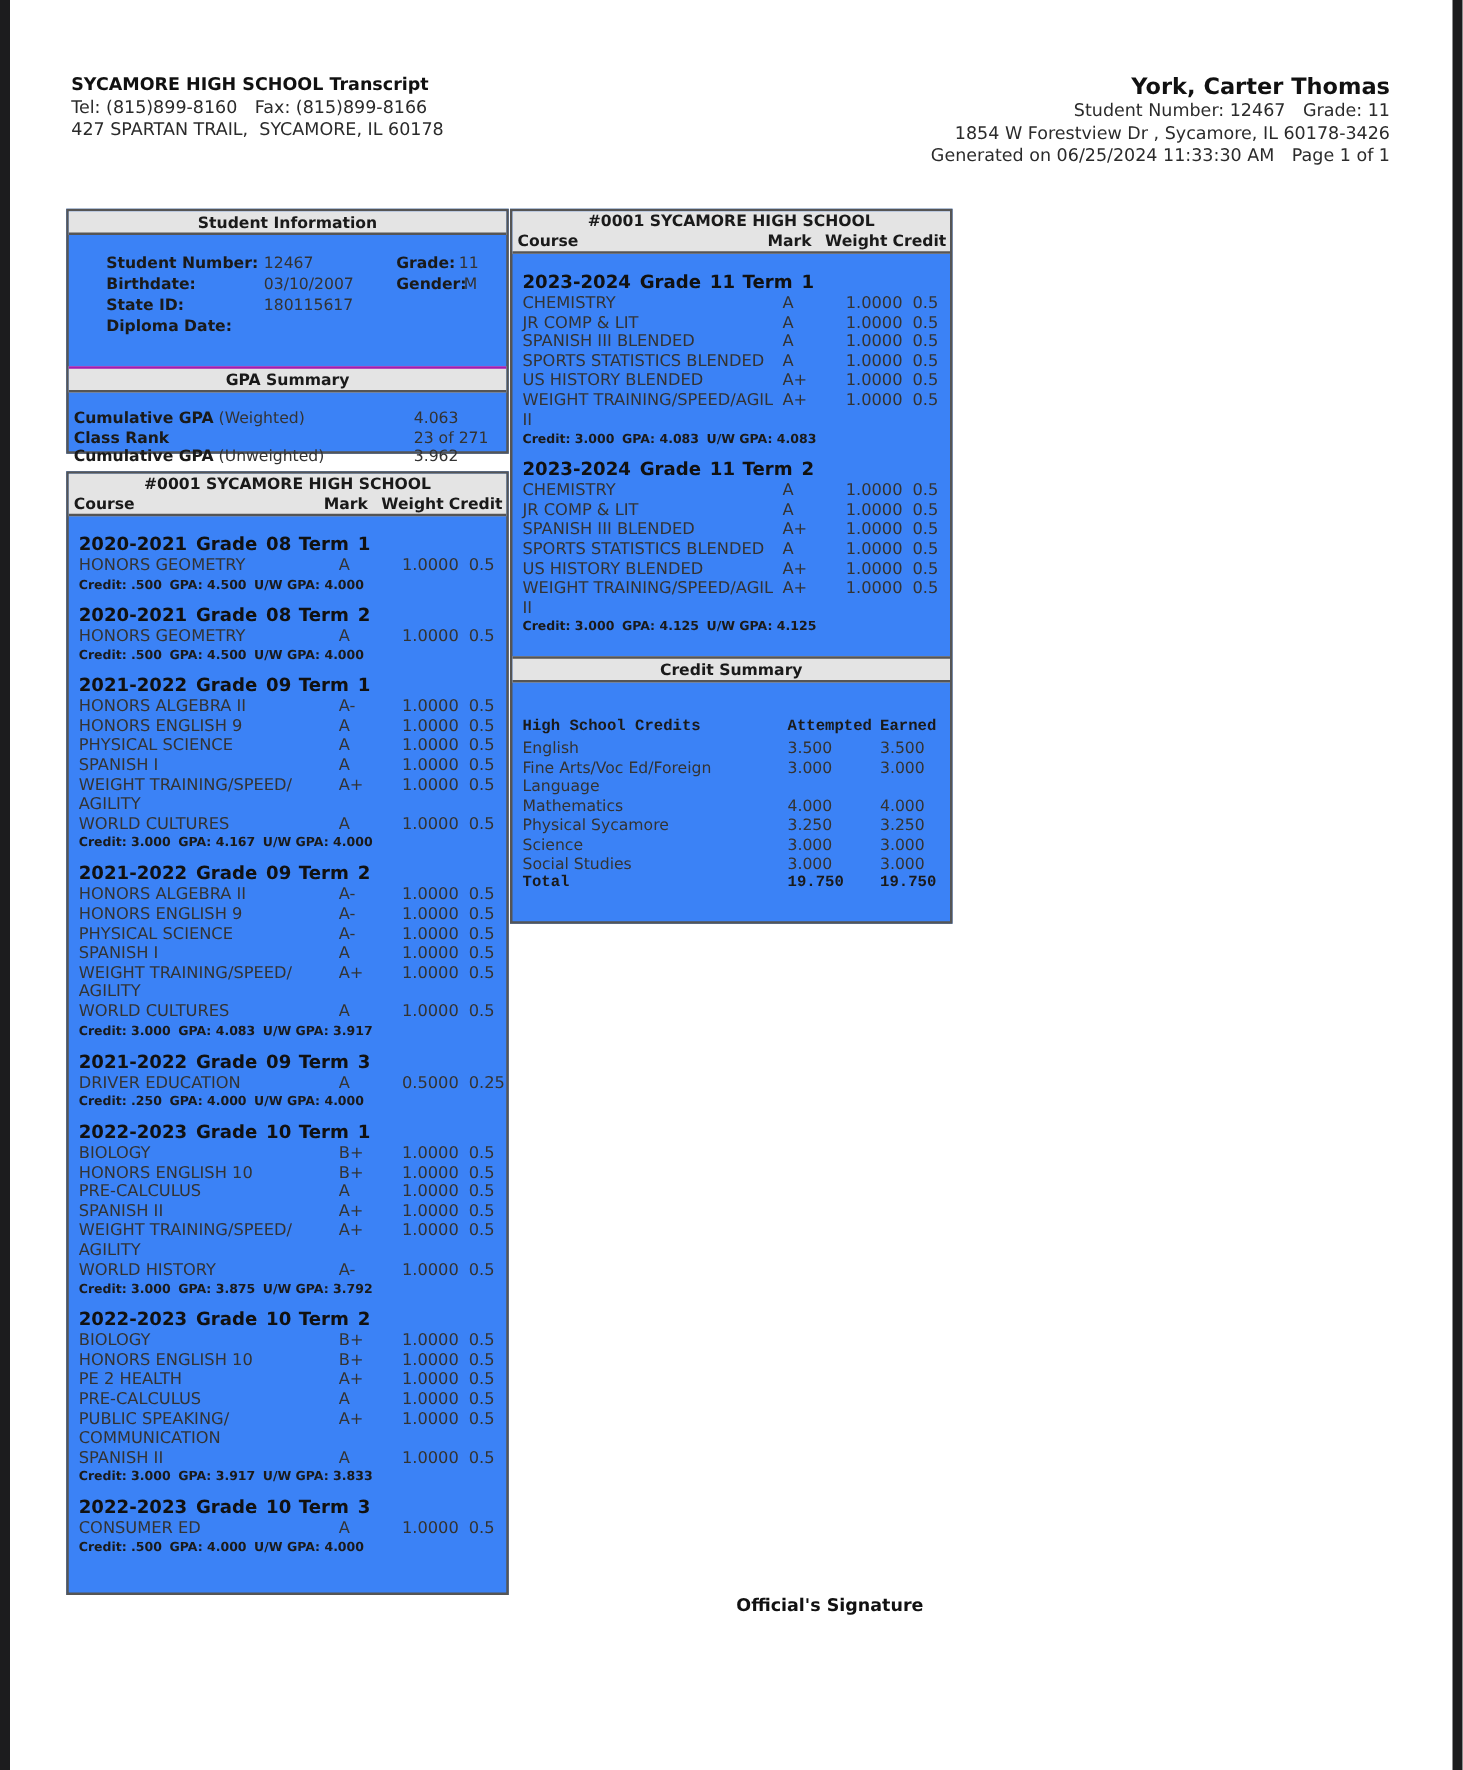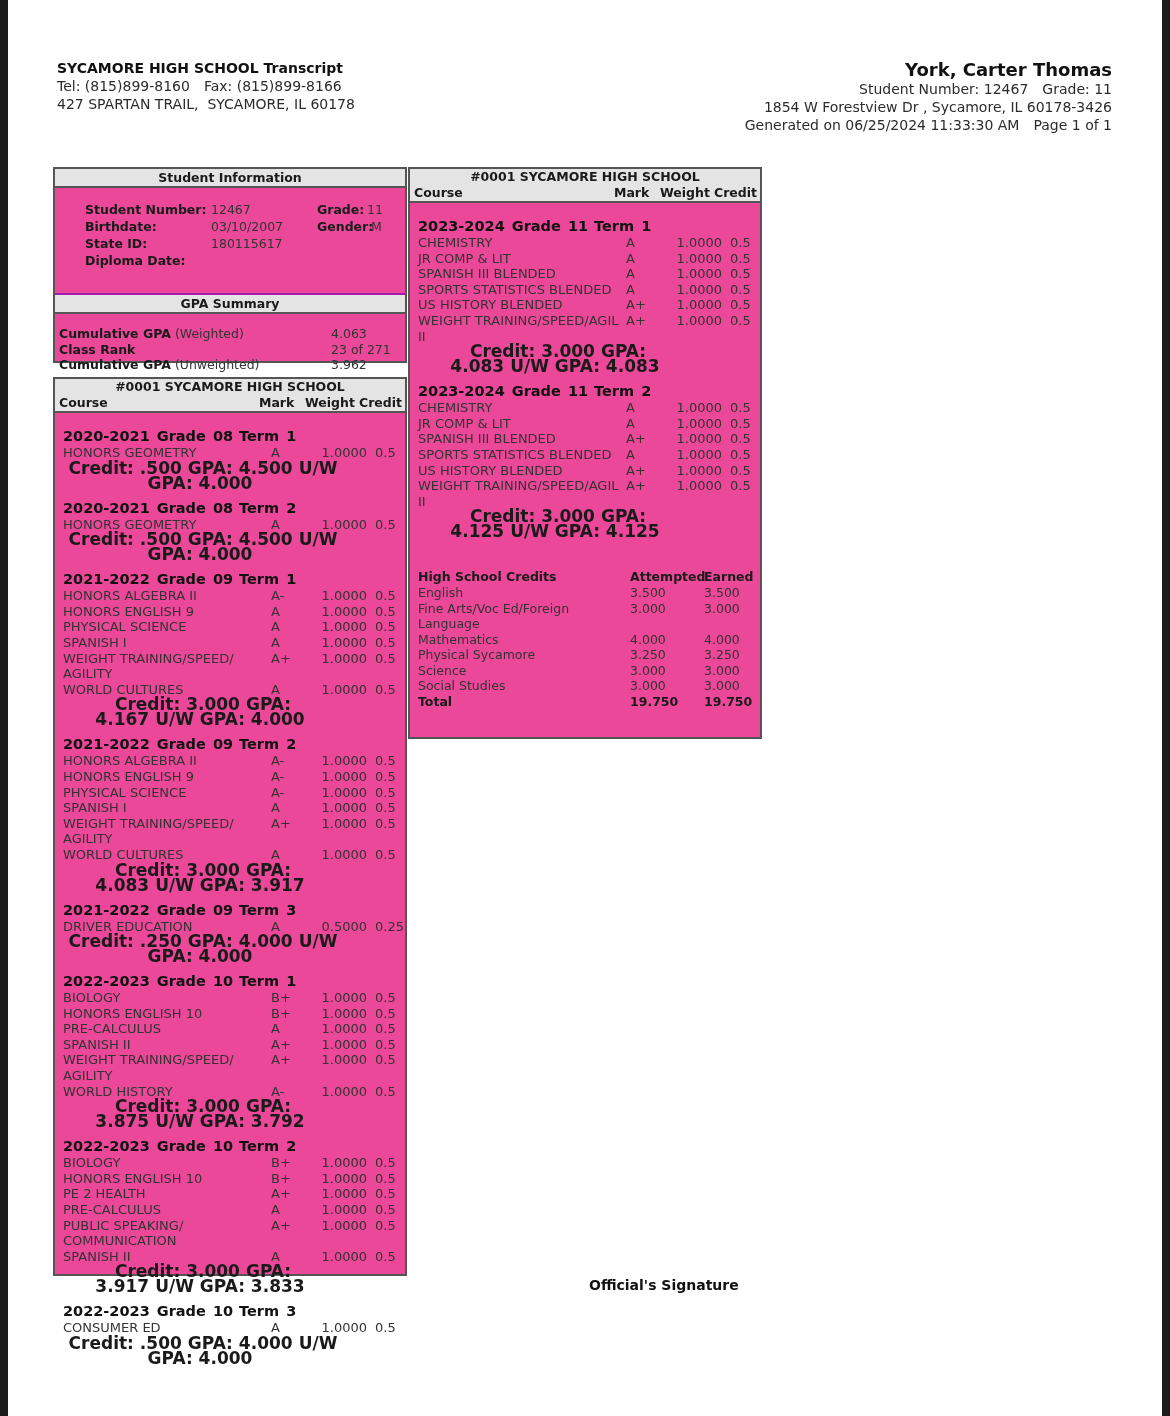--- a/index.html
+++ b/index.html
@@ -17,7 +17,7 @@
   .hdr-right { position:absolute; right:58px; top:59px; text-align:right; font-size:14px; line-height:18px; color:#2b2b2b; }
   .hdr-right .name { font-weight:bold; font-size:18px; line-height:21px; color:#111; }
 
-  .box { position:absolute; border:2px solid #555; box-sizing:border-box; background:#ec4899; }
+  .box { position:absolute; border:2px solid #555; box-sizing:border-box; background:#3b82f6; }
   .bar { background:#e4e4e4; border-bottom:2px solid #555; font-weight:bold; font-size:12.5px; text-align:center; color:#1a1a1a; line-height:17px; }
   .bar.top { border-top:none; }
   .colhdr { display:flex; font-weight:bold; font-size:12.5px; line-height:15px; color:#1a1a1a; padding:0 2px 1px 4px; }

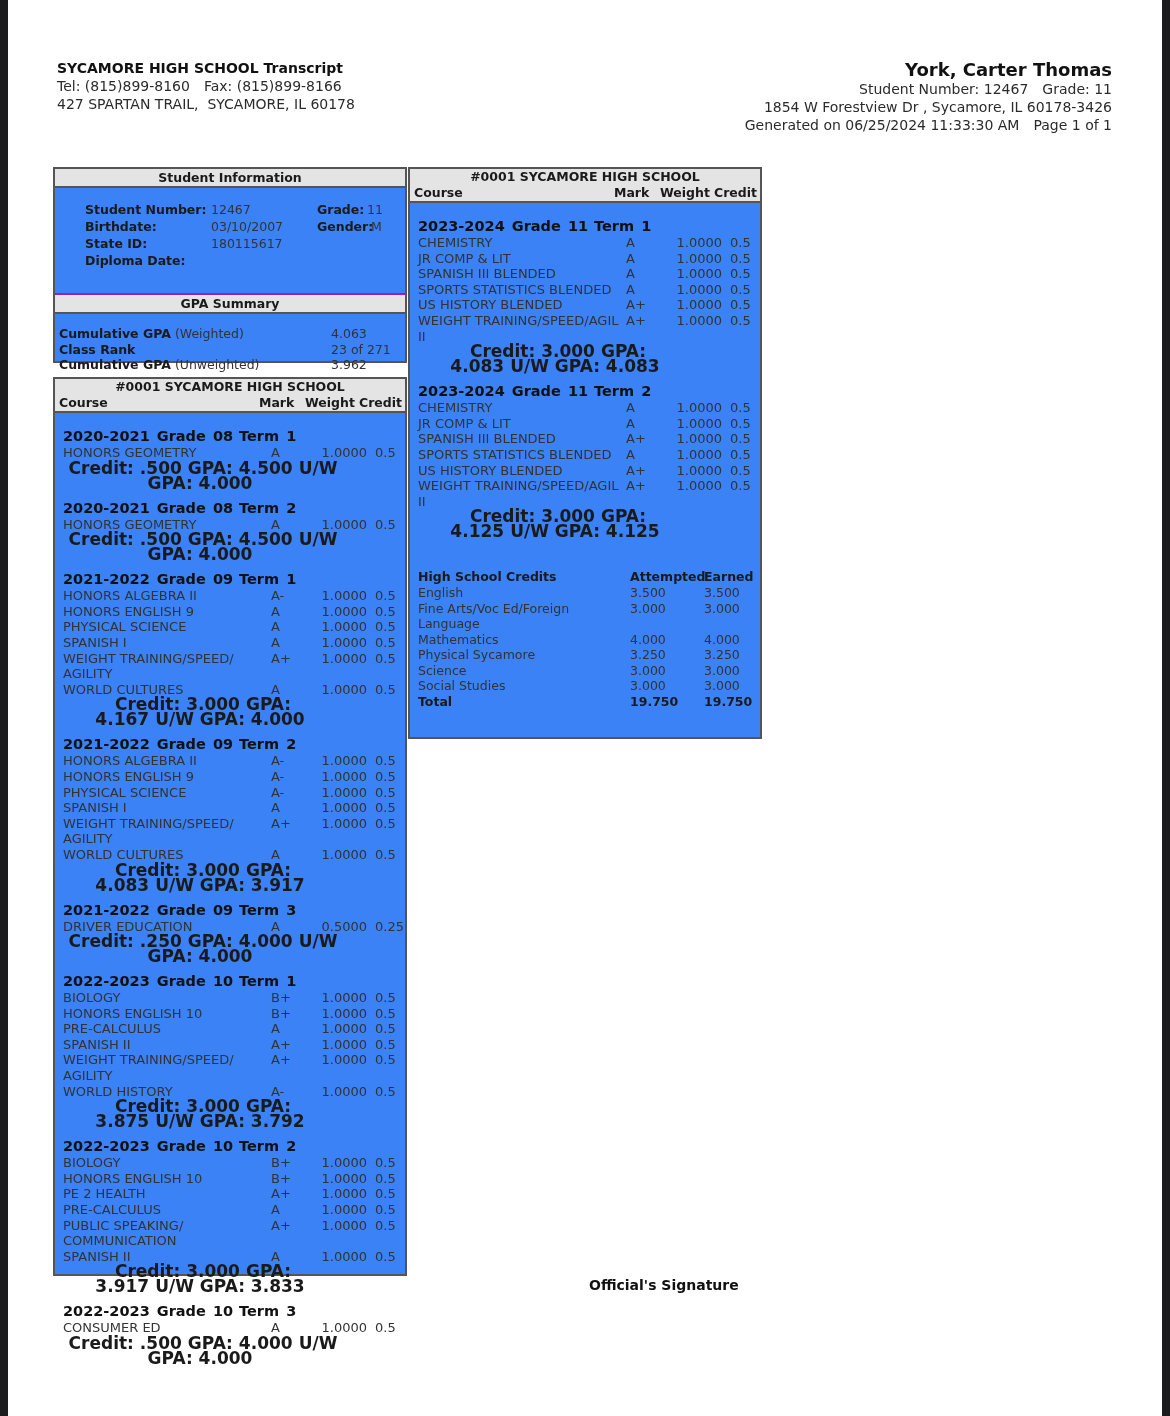--- a/index.html
+++ b/index.html
@@ -50,7 +50,7 @@
   .crow .mark { width:44px; }
   .crow .weight { width:52px; text-align:right; padding-right:8px; }
   .crow .credit { width:30px; }
-  .tsum { font-weight:bold; font-size:17px; line-height:15px; color:#1a1a1a; text-align:center; width:280px; margin-bottom:2px; }
+  .tsum { font-weight:bold; font-size:10px; line-height:15px; color:#1a1a1a; width:280px; margin-bottom:2px; }
   .tsum span { margin-right:6px; }
 
   .cs-bar { margin-top:16px; border-top:2px solid #555; }

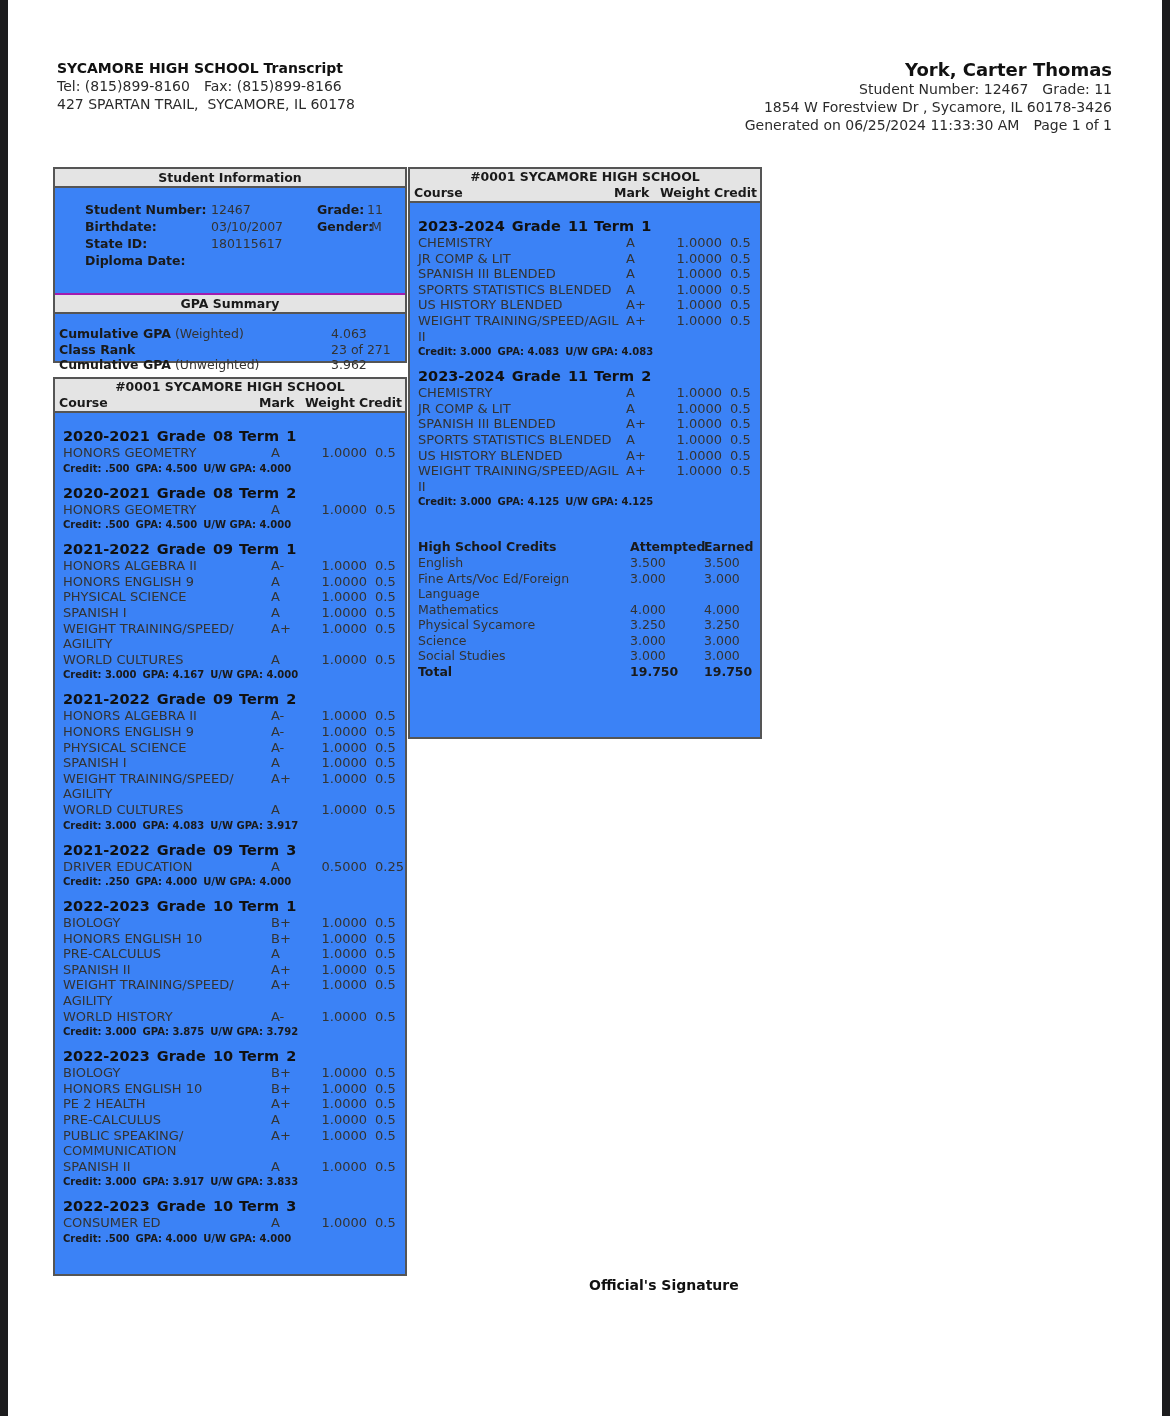--- a/index.html
+++ b/index.html
@@ -436,6 +436,7 @@
       </div>
     </div>
 
+  <div class="bar cs-bar">Credit Summary</div>
   <div class="cs">
     <div class="cs-row head">
       <span class="n">High School Credits</span>

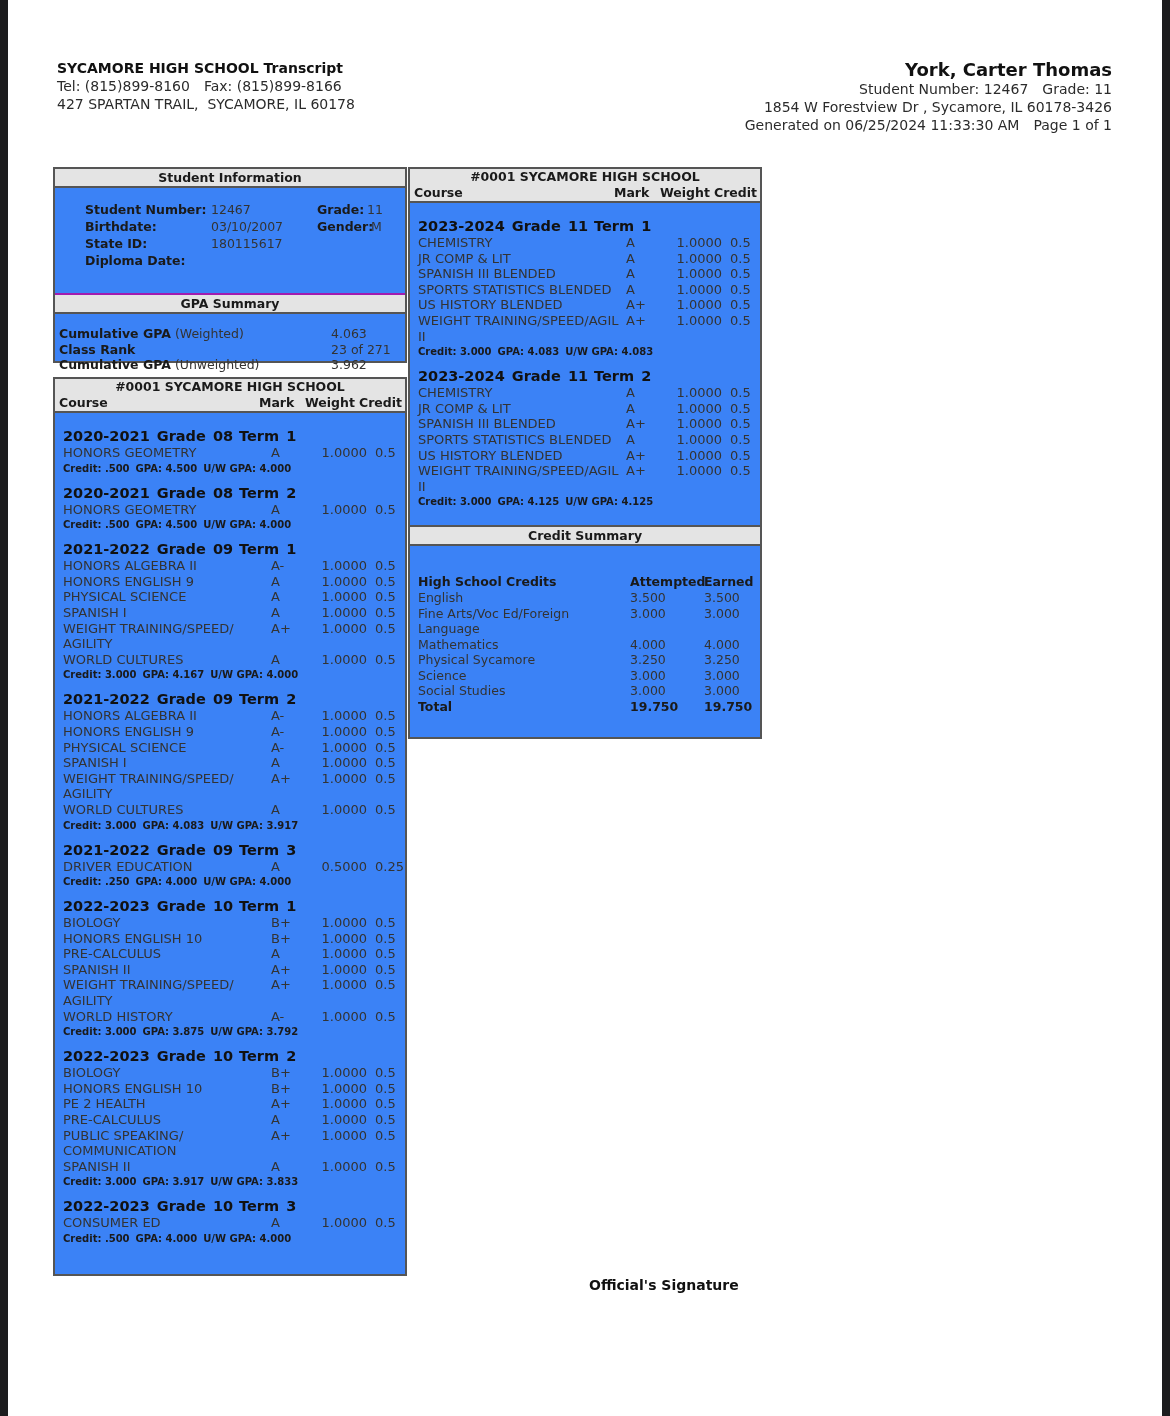--- a/index.html
+++ b/index.html
@@ -59,7 +59,7 @@
   .cs-row .n { width:212px; }
   .cs-row .a { width:74px; }
   .cs-row .e { width:50px; }
-  .cs-row.head, .cs-row.total { font-weight:bold; color:#1a1a1a; }
+  .cs-row.head, .cs-row.total { font-weight:bold; color:#1a1a1a;font-family:Liberation Mono, monospace; }
 
   .signature { position:absolute; left:589px; top:1277px; font-weight:bold; font-size:14px; color:#111; }
 </style>

